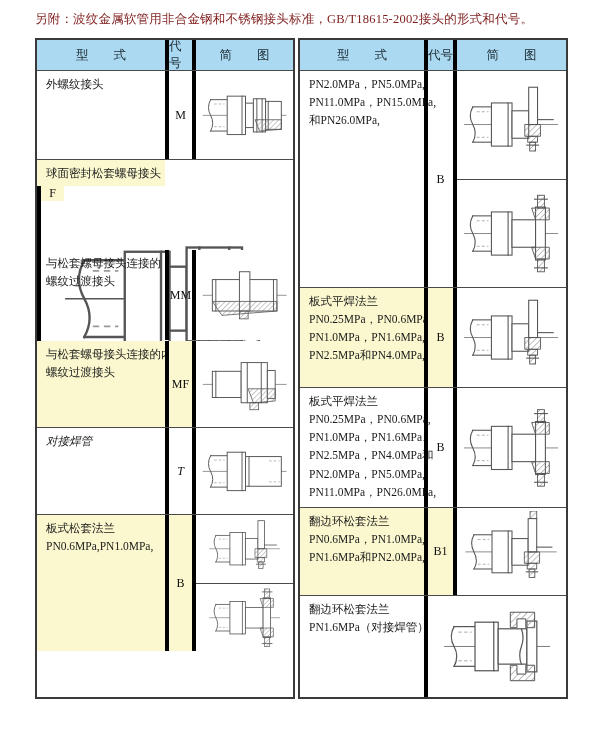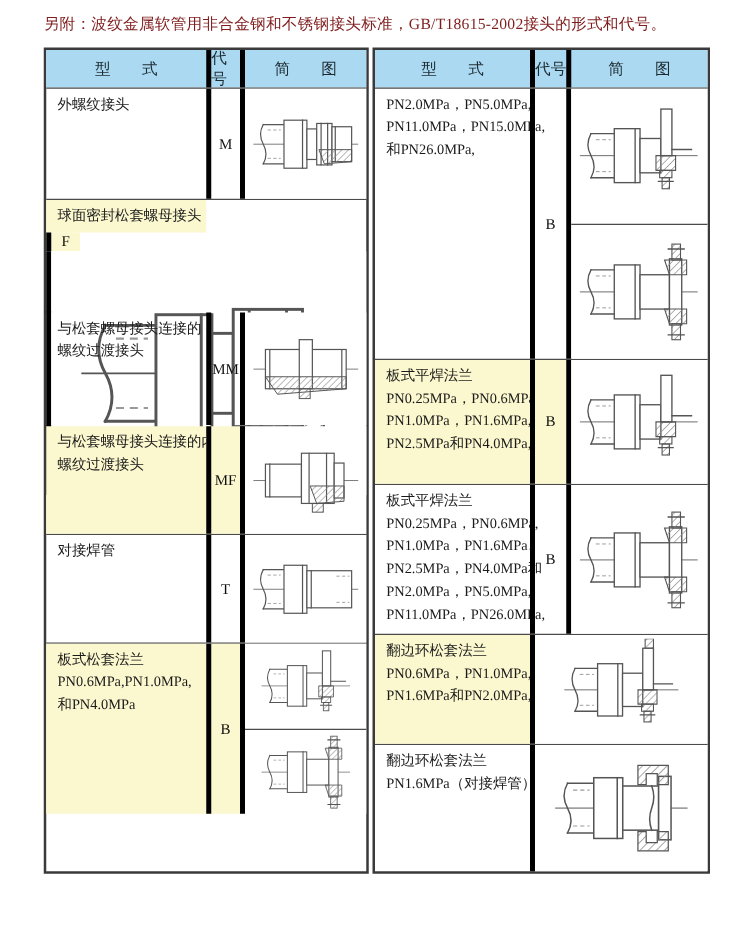--- a/index.html
+++ b/index.html
@@ -177,7 +177,7 @@
             </div>
           </div>
         </div>
-        <div class="row" style="height: 87px;">
+        <div class="row" style="height: 87px; font-style: italic;">
           <div class="cell tcell col-type">
             <div class="tlines">
               <div class="tline">对接焊管</div>

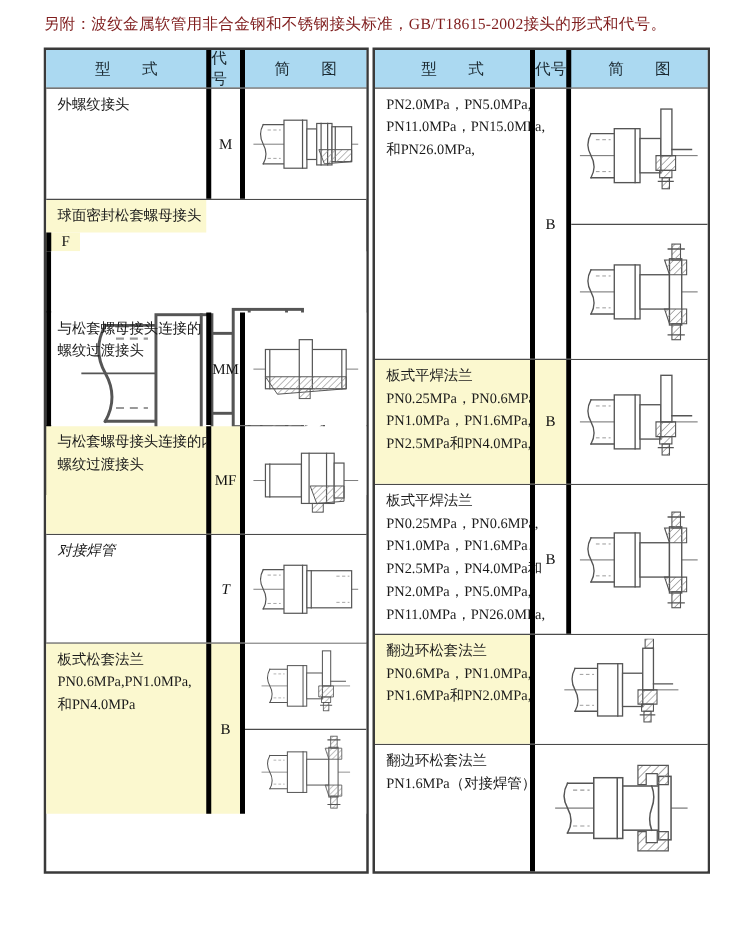--- a/index.html
+++ b/index.html
@@ -432,6 +432,9 @@
               <div class="tline">PN1.6MPa和PN2.0MPa,</div>
             </div>
           </div>
+          <div class="cell ccell col-code hl">
+            <span class="code">B1</span>
+          </div>
           <div class="cell dcell col-diagram">
             <div class="dsub">
               <svg viewBox="0 0 100 86" preserveAspectRatio="xMidYMid meet">

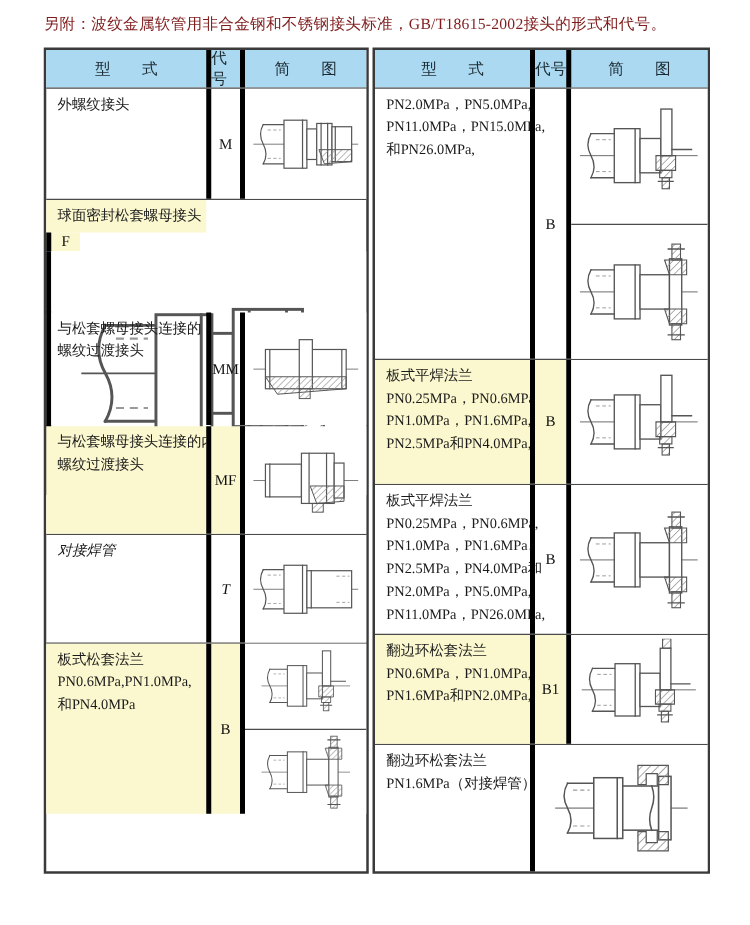--- a/index.html
+++ b/index.html
@@ -215,7 +215,6 @@
             <div class="tlines">
               <div class="tline">板式松套法兰</div>
               <div class="tline">PN0.6MPa,PN1.0MPa,</div>
-              <div class="tline">和PN4.0MPa</div>
             </div>
           </div>
           <div class="cell ccell col-code hl">

